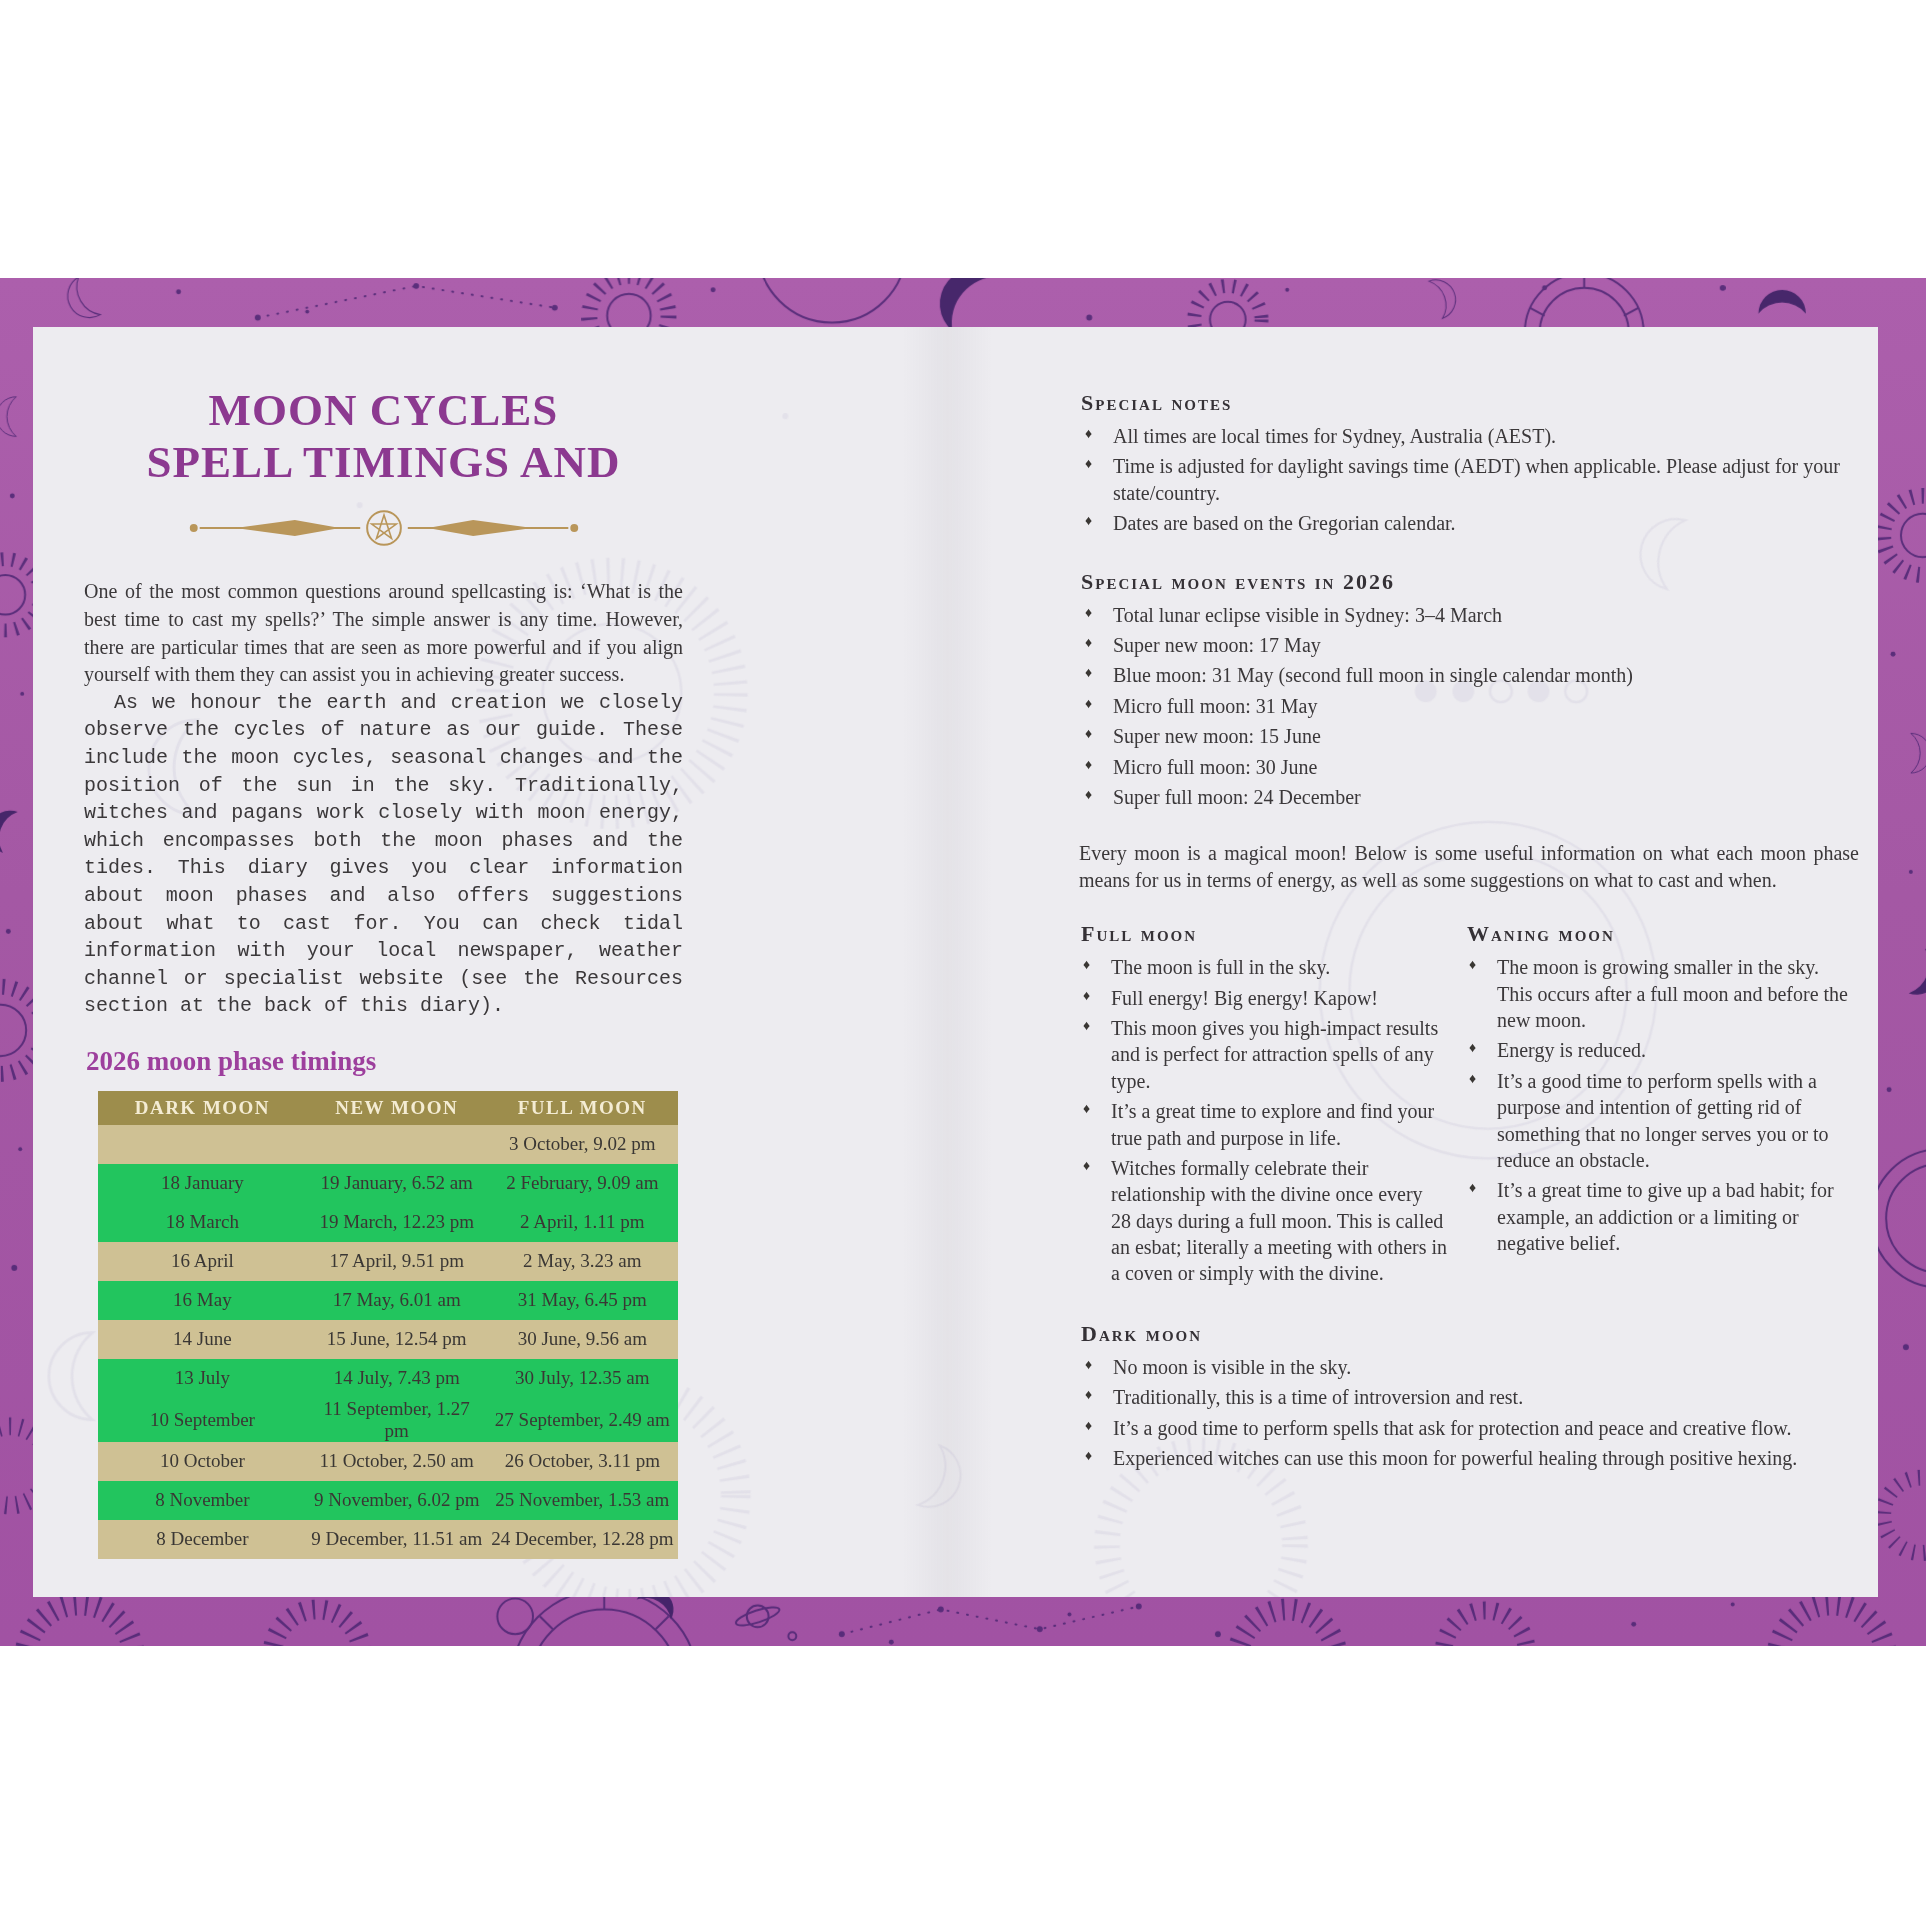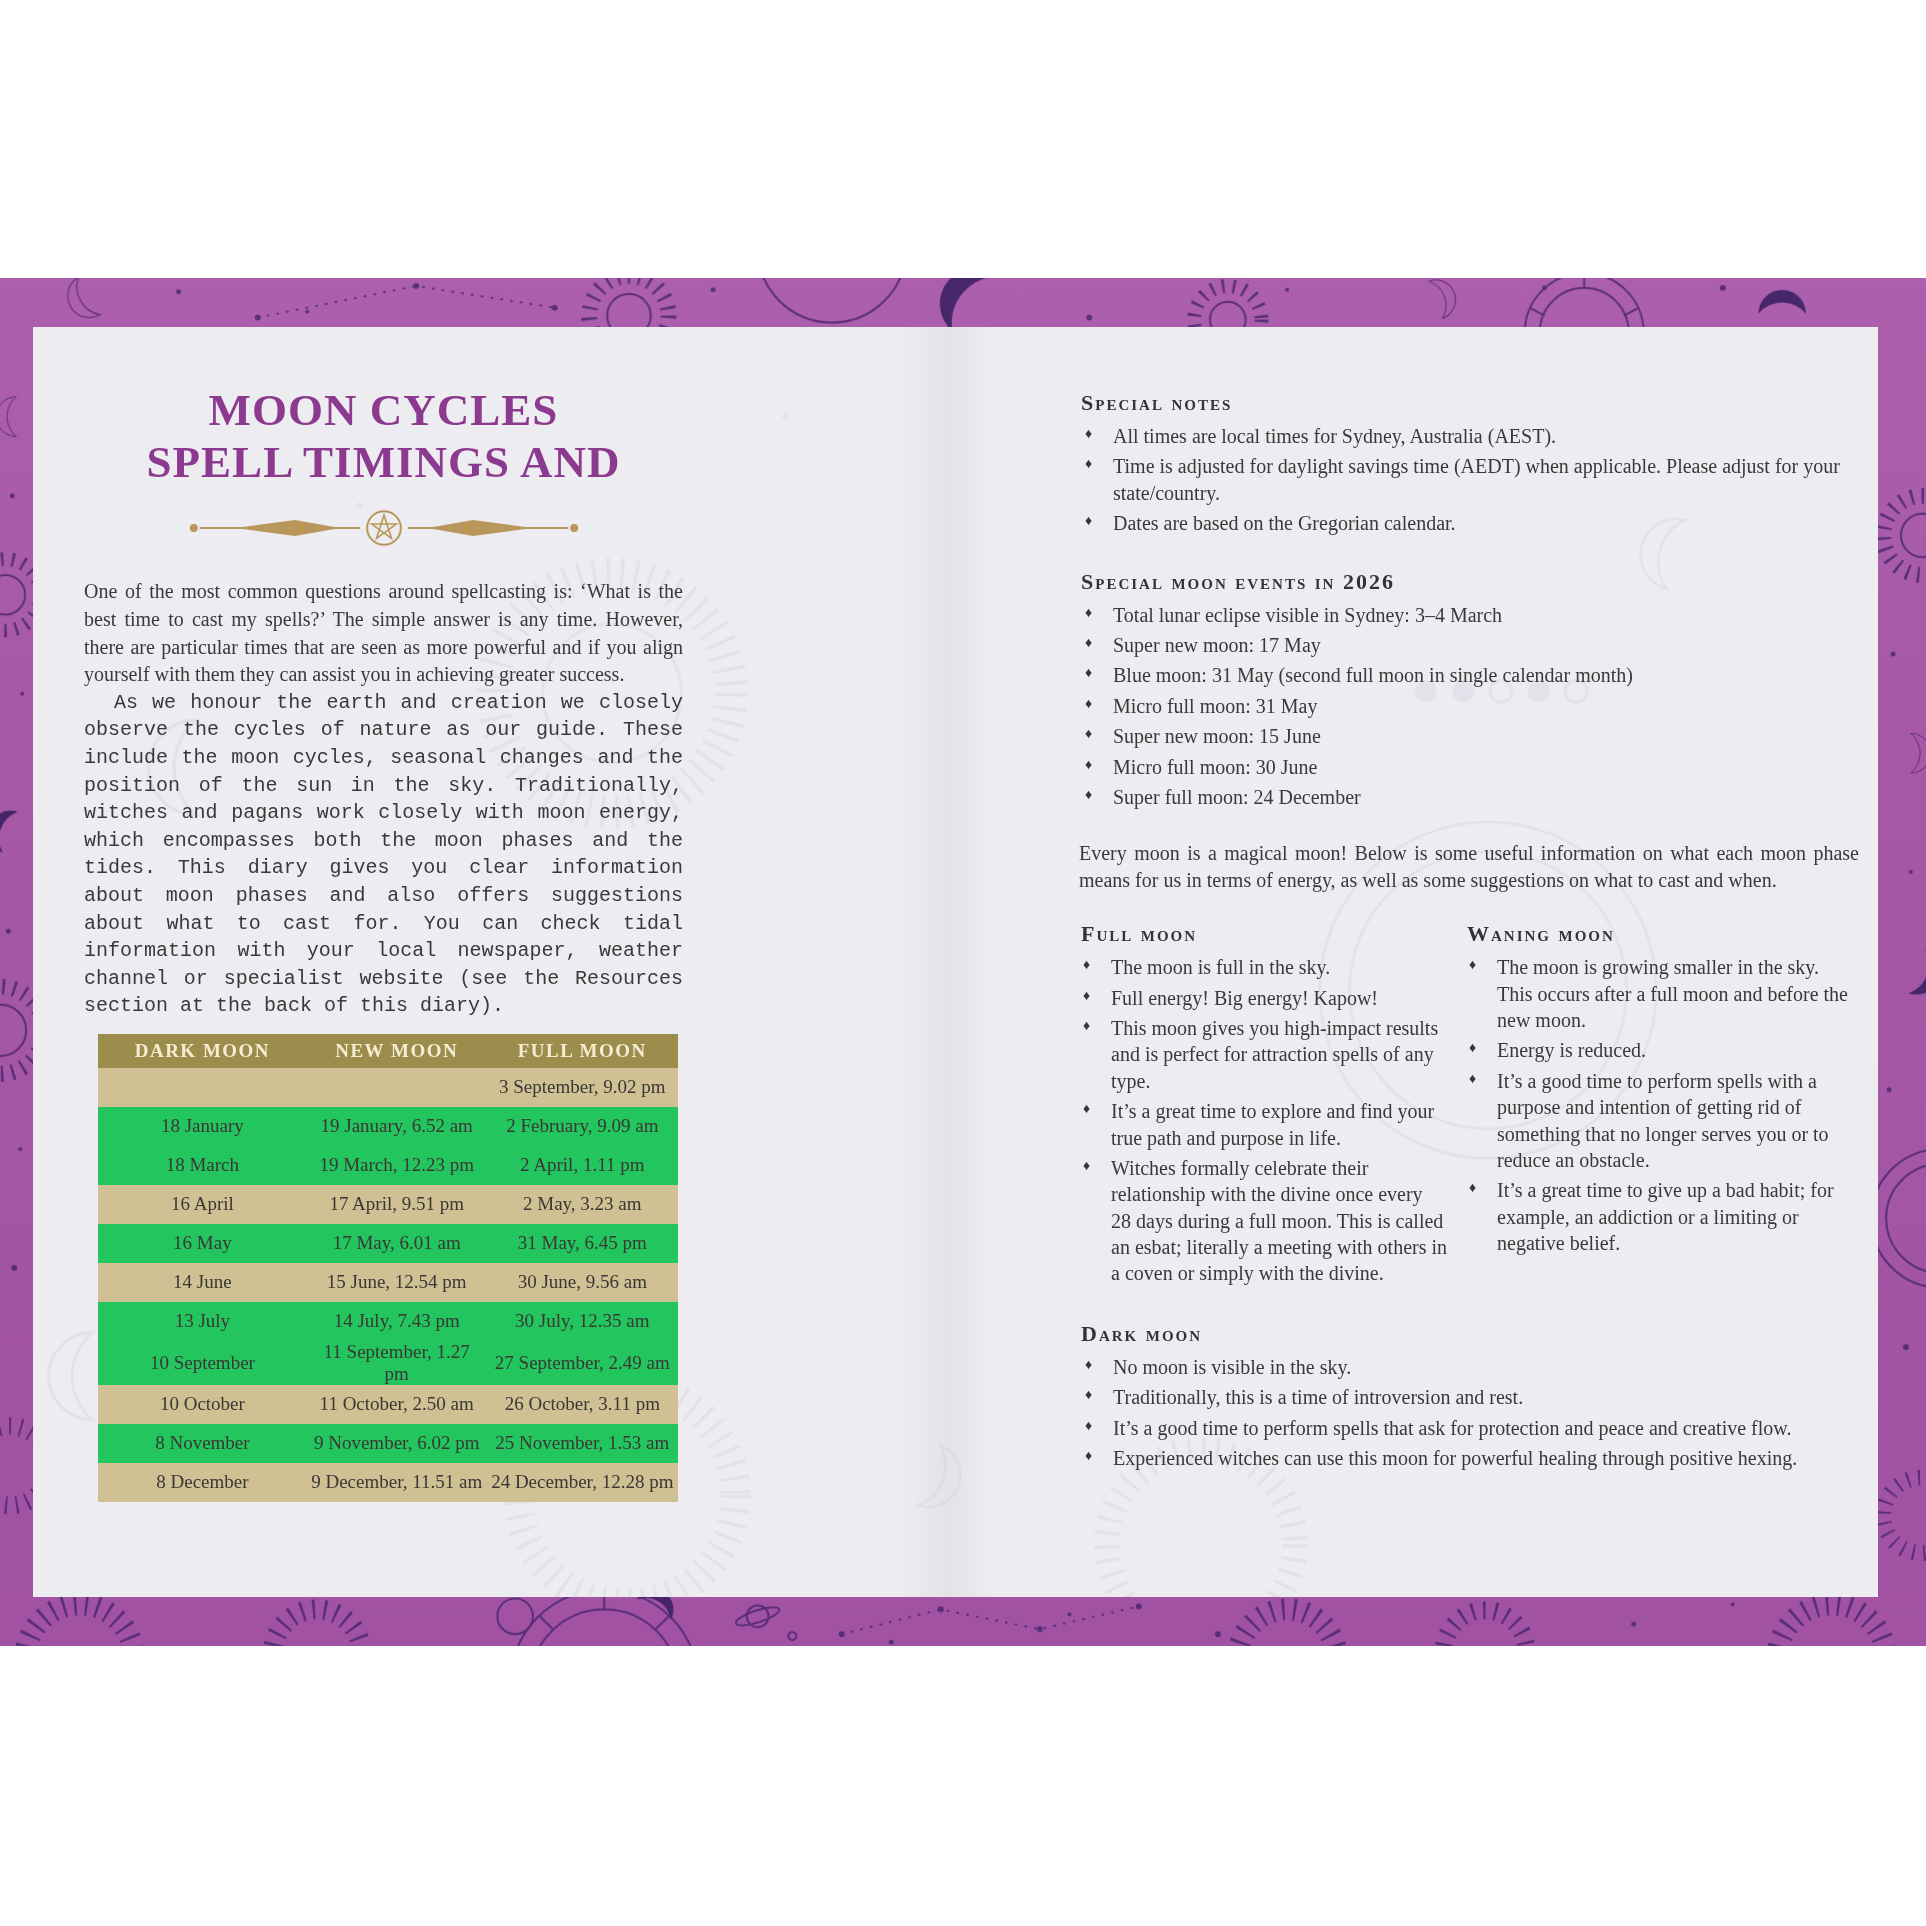--- a/index.html
+++ b/index.html
@@ -205,6 +205,7 @@
       <p class="indent">As we honour the earth and creation we closely observe the cycles of nature as our guide. These include the moon cycles, seasonal changes and the position of the sun in the sky. Traditionally, witches and pagans work closely with moon energy, which encompasses both the moon phases and the tides. This diary gives you clear information about moon phases and also offers suggestions about what to cast for. You can check tidal information with your local newspaper, weather channel or specialist website (see the Resources section at the back of this diary).</p>
     </div>
 
+    <div class="table-heading">2026 moon phase timings</div>
 
     <table class="moon">
       <thead>

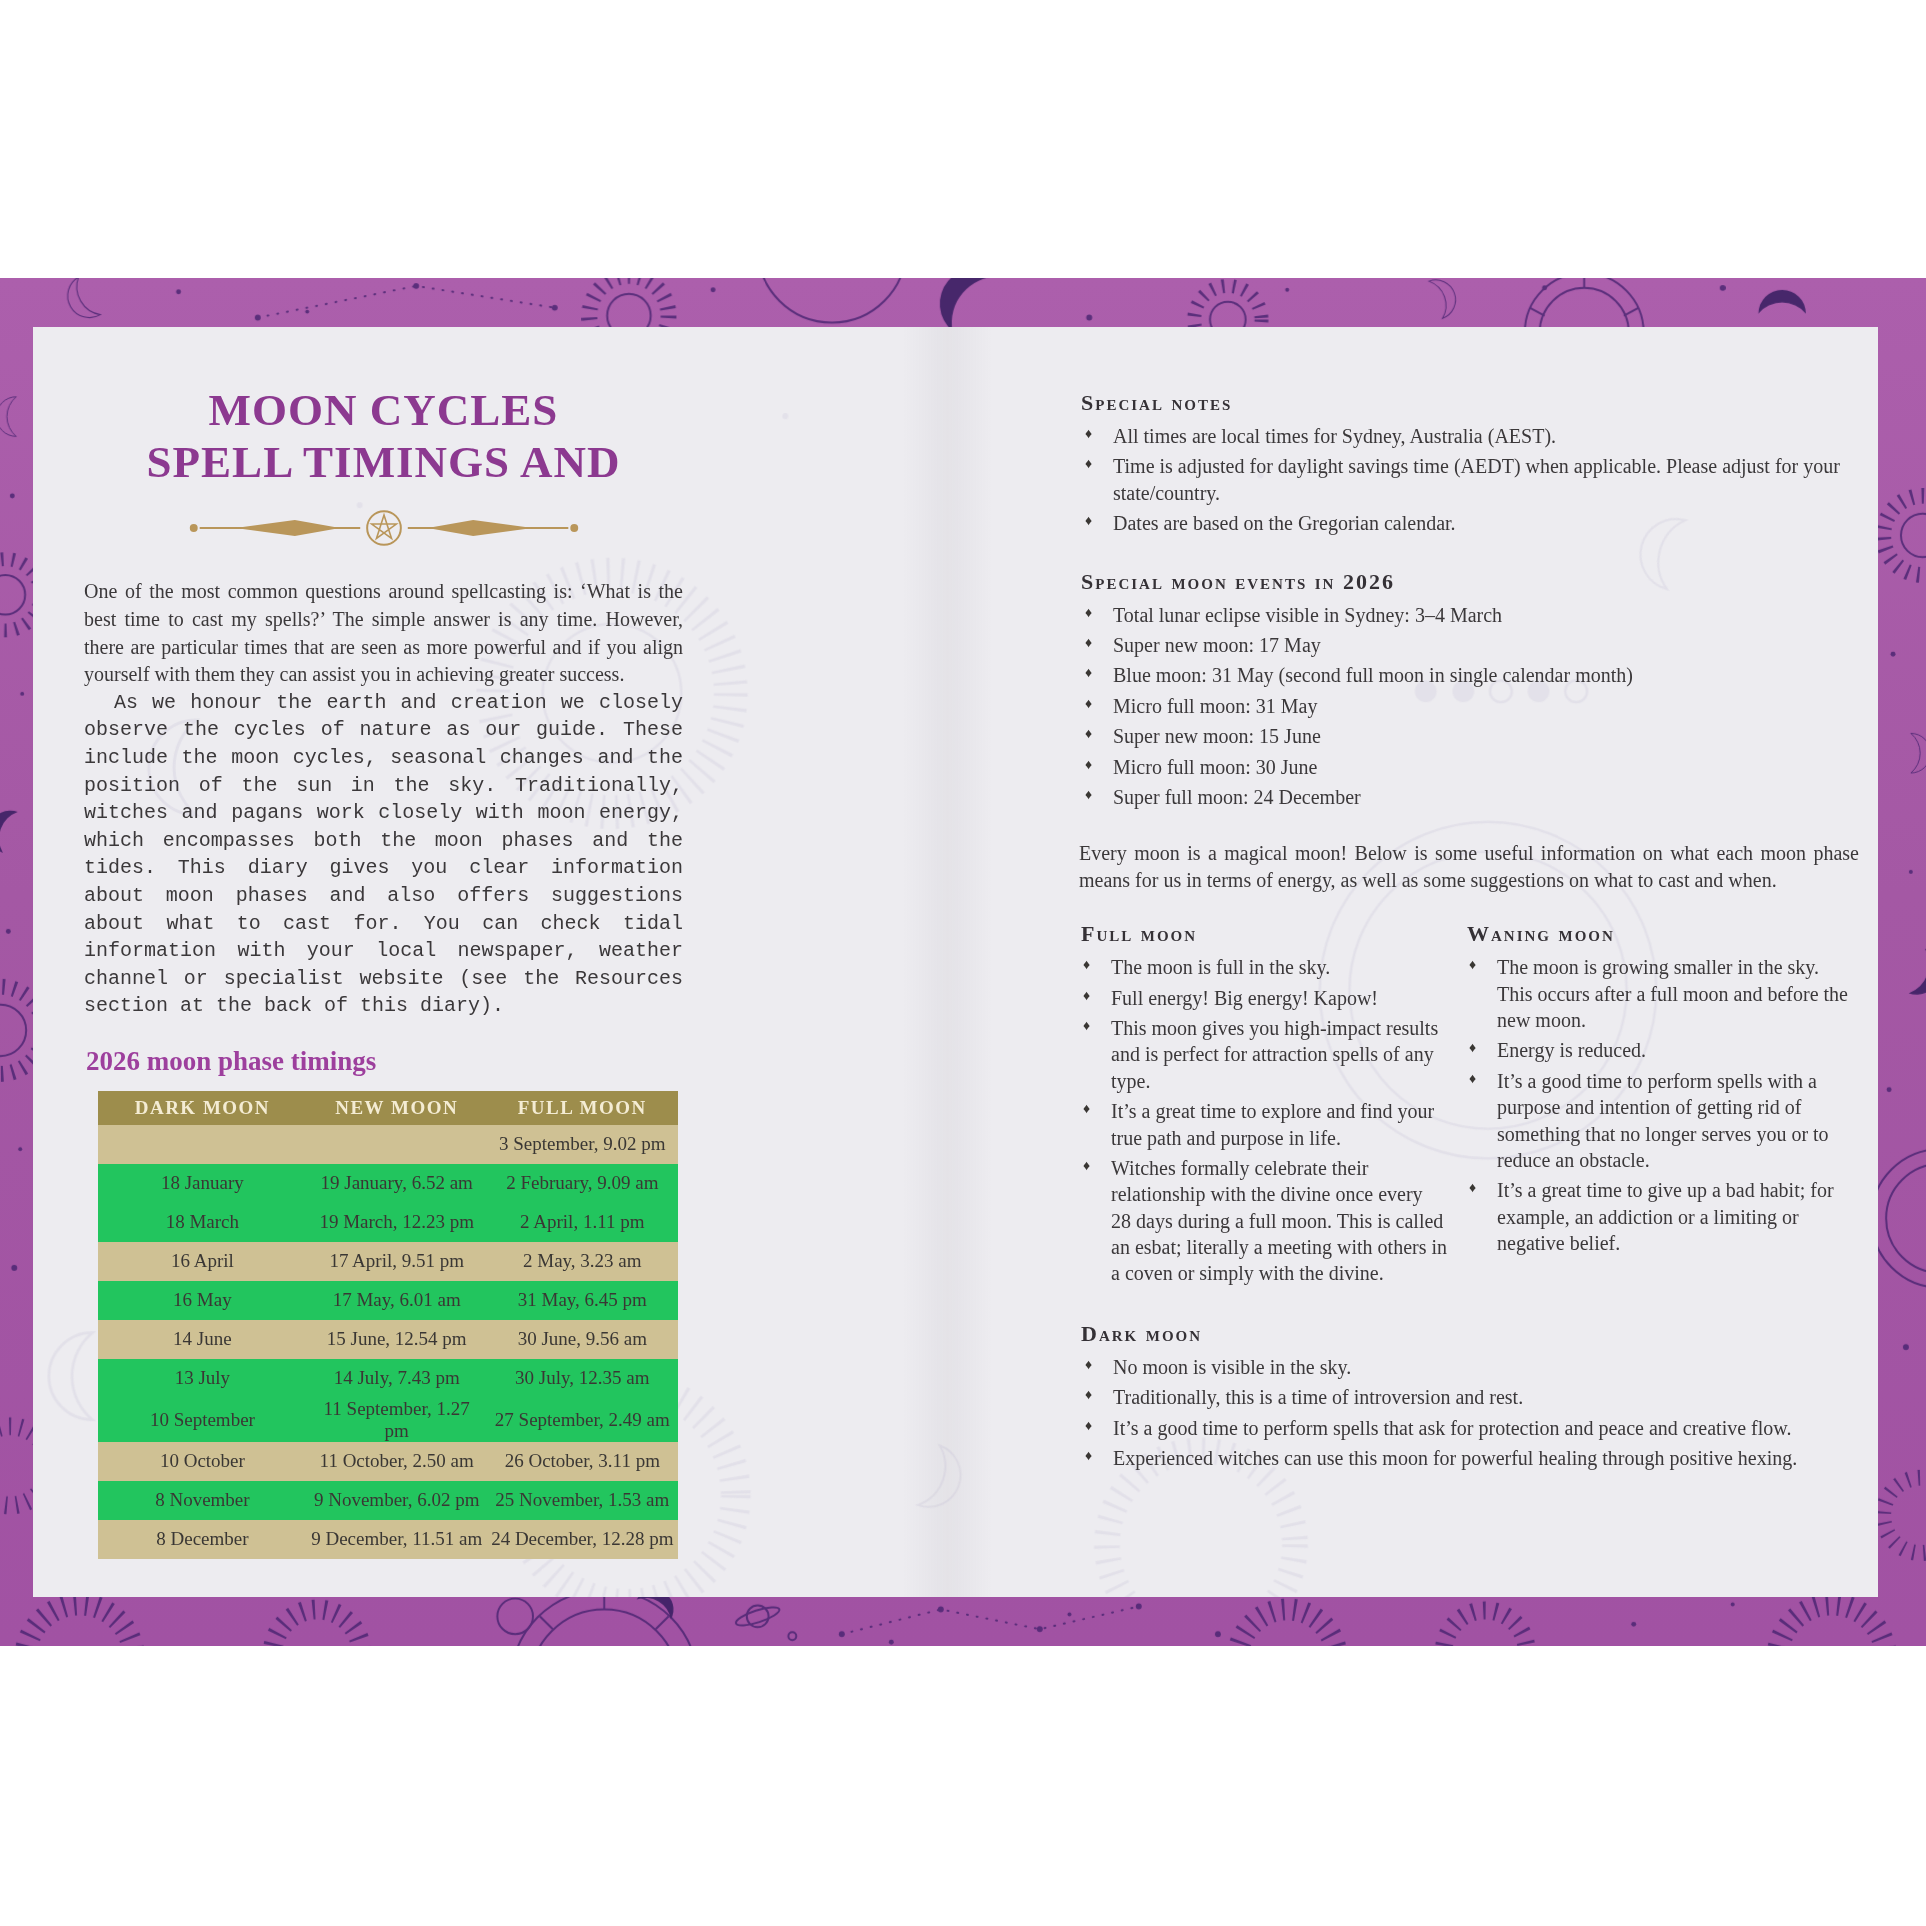--- a/index.html
+++ b/index.html
@@ -219,7 +219,7 @@
         <tr class="tan">
           <td></td>
           <td></td>
-          <td>3 September, 9.02 pm</td>
+          <td>3 October, 9.02 pm</td>
         </tr>
         <tr class="cream">
           <td>18 January</td>

